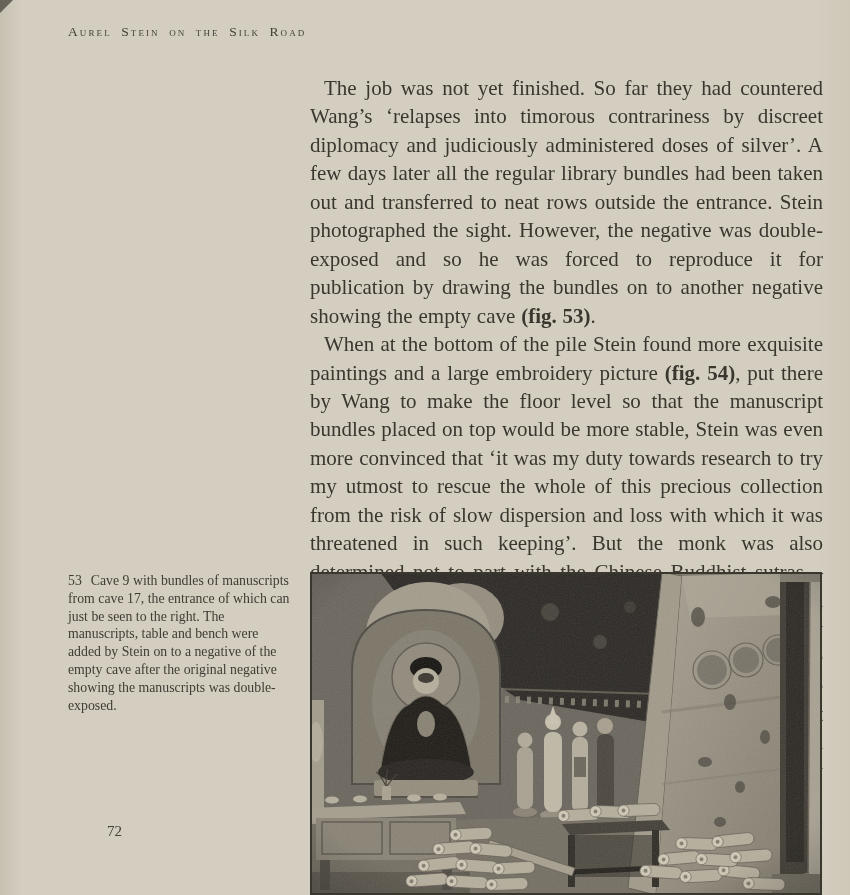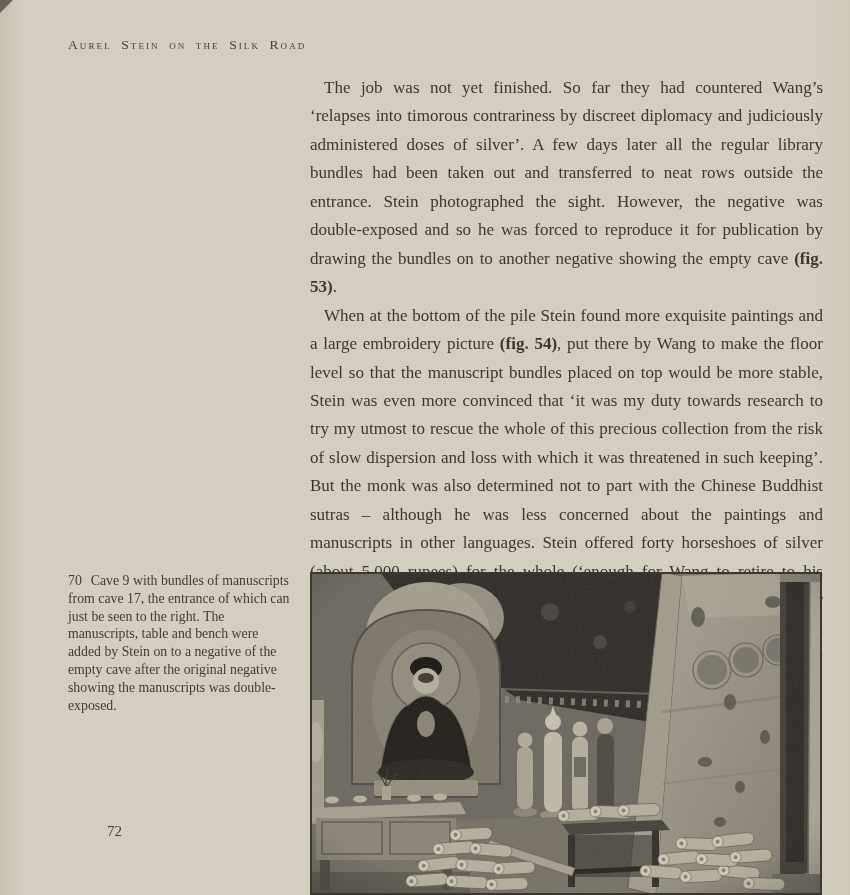--- a/index.html
+++ b/index.html
@@ -14,7 +14,7 @@
     background:#56524a;clip-path:polygon(0 0,100% 0,0 100%);opacity:.85;
   }
   .running-head{
-    position:absolute;left:68px;top:37px;
+    position:absolute;left:68px;top:24px;
     font-variant:small-caps;font-size:13.5px;letter-spacing:2.1px;word-spacing:4px;
     color:#44403a;
   }

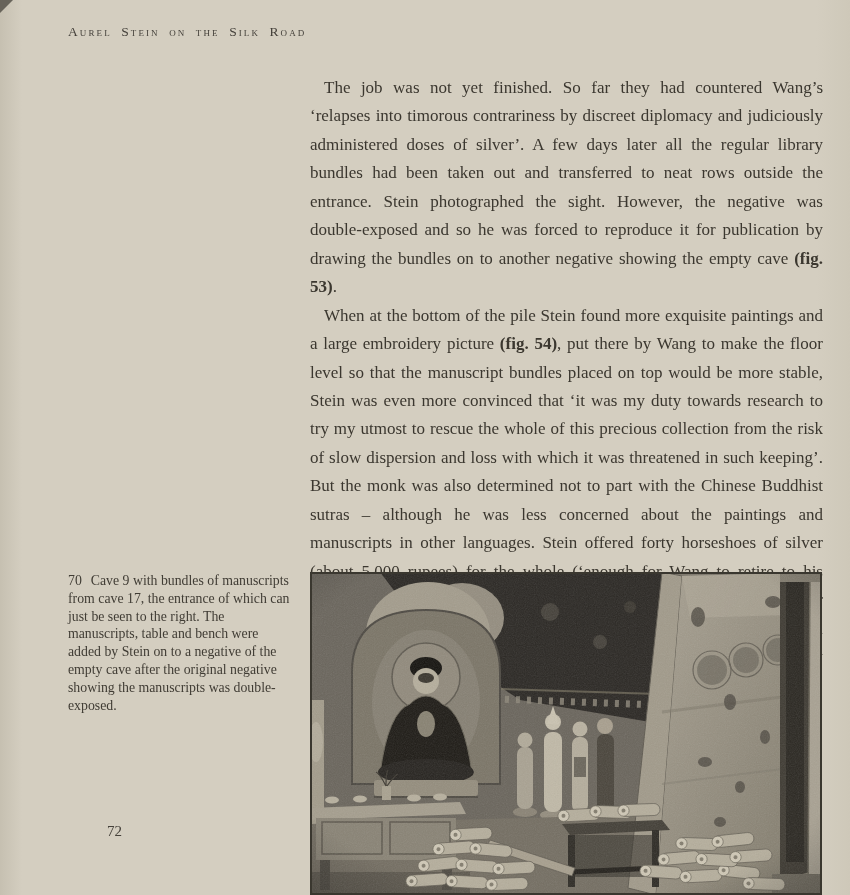--- a/index.html
+++ b/index.html
@@ -20,7 +20,7 @@
   }
   .body-text{
     position:absolute;left:310px;top:74px;width:513px;
-    font-size:17px;line-height:28.45px;text-align:justify;
+    font-size:21px;line-height:28.45px;text-align:justify;
     color:#3b372f;word-spacing:.6px;
   }
   .body-text p{margin:0;text-indent:14px;}

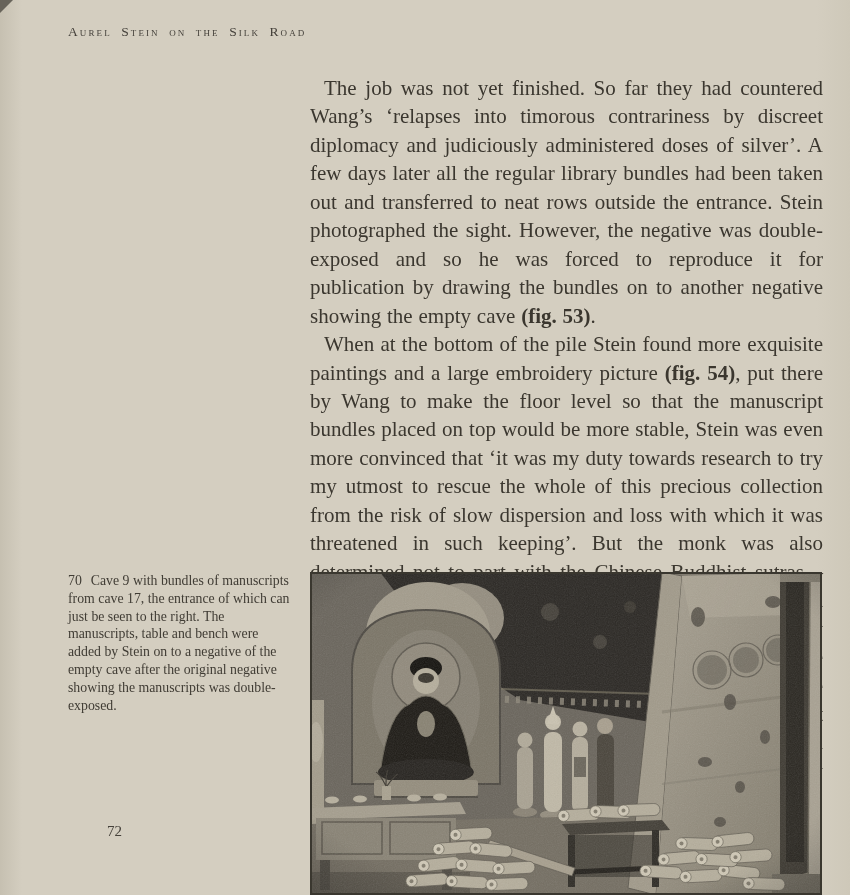--- a/index.html
+++ b/index.html
@@ -53,7 +53,7 @@
 </main>
 
 <aside class="figure-caption">
-  <span class="cap-num">70</span><span>Cave 9 with bundles of manuscripts from cave 17, the entrance of which can just be seen to the right. The manuscripts, table and bench were added by Stein on to a negative of the empty cave after the original negative showing the manuscripts was double-exposed.</span>
+  <span class="cap-num">53</span><span>Cave 9 with bundles of manuscripts from cave 17, the entrance of which can just be seen to the right. The manuscripts, table and bench were added by Stein on to a negative of the empty cave after the original negative showing the manuscripts was double-exposed.</span>
 </aside>
 
 <div class="page-number">72</div>

